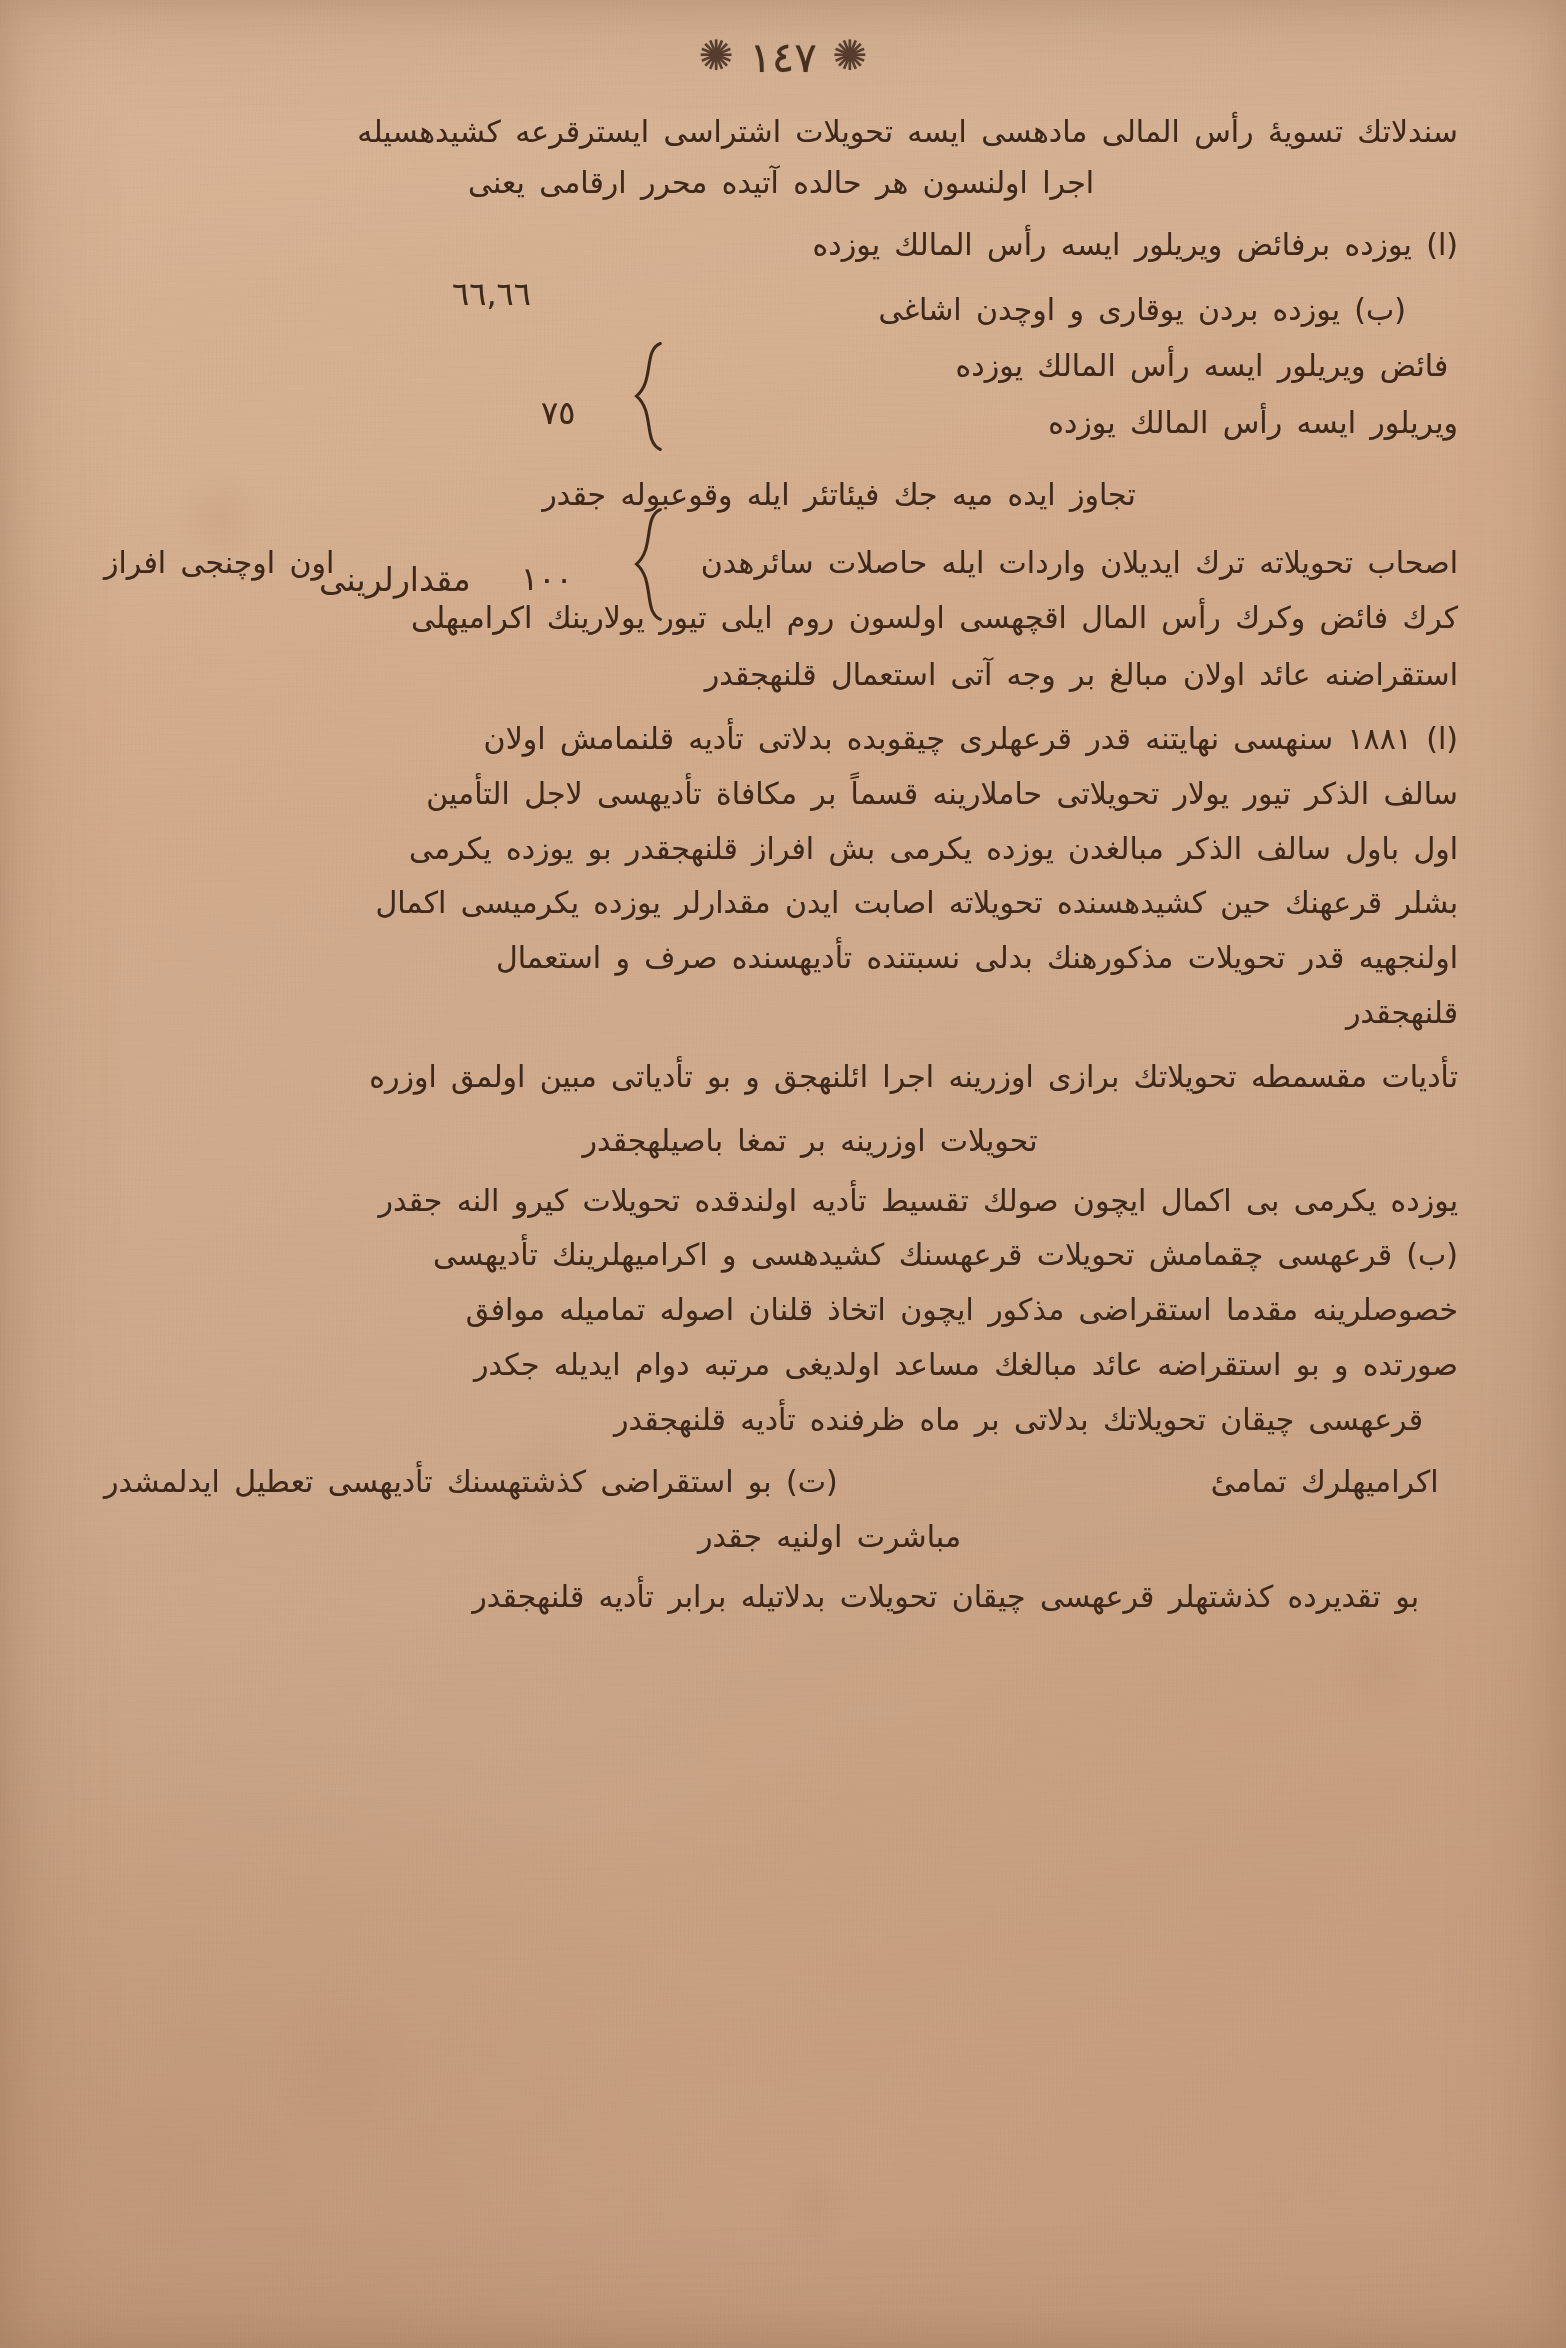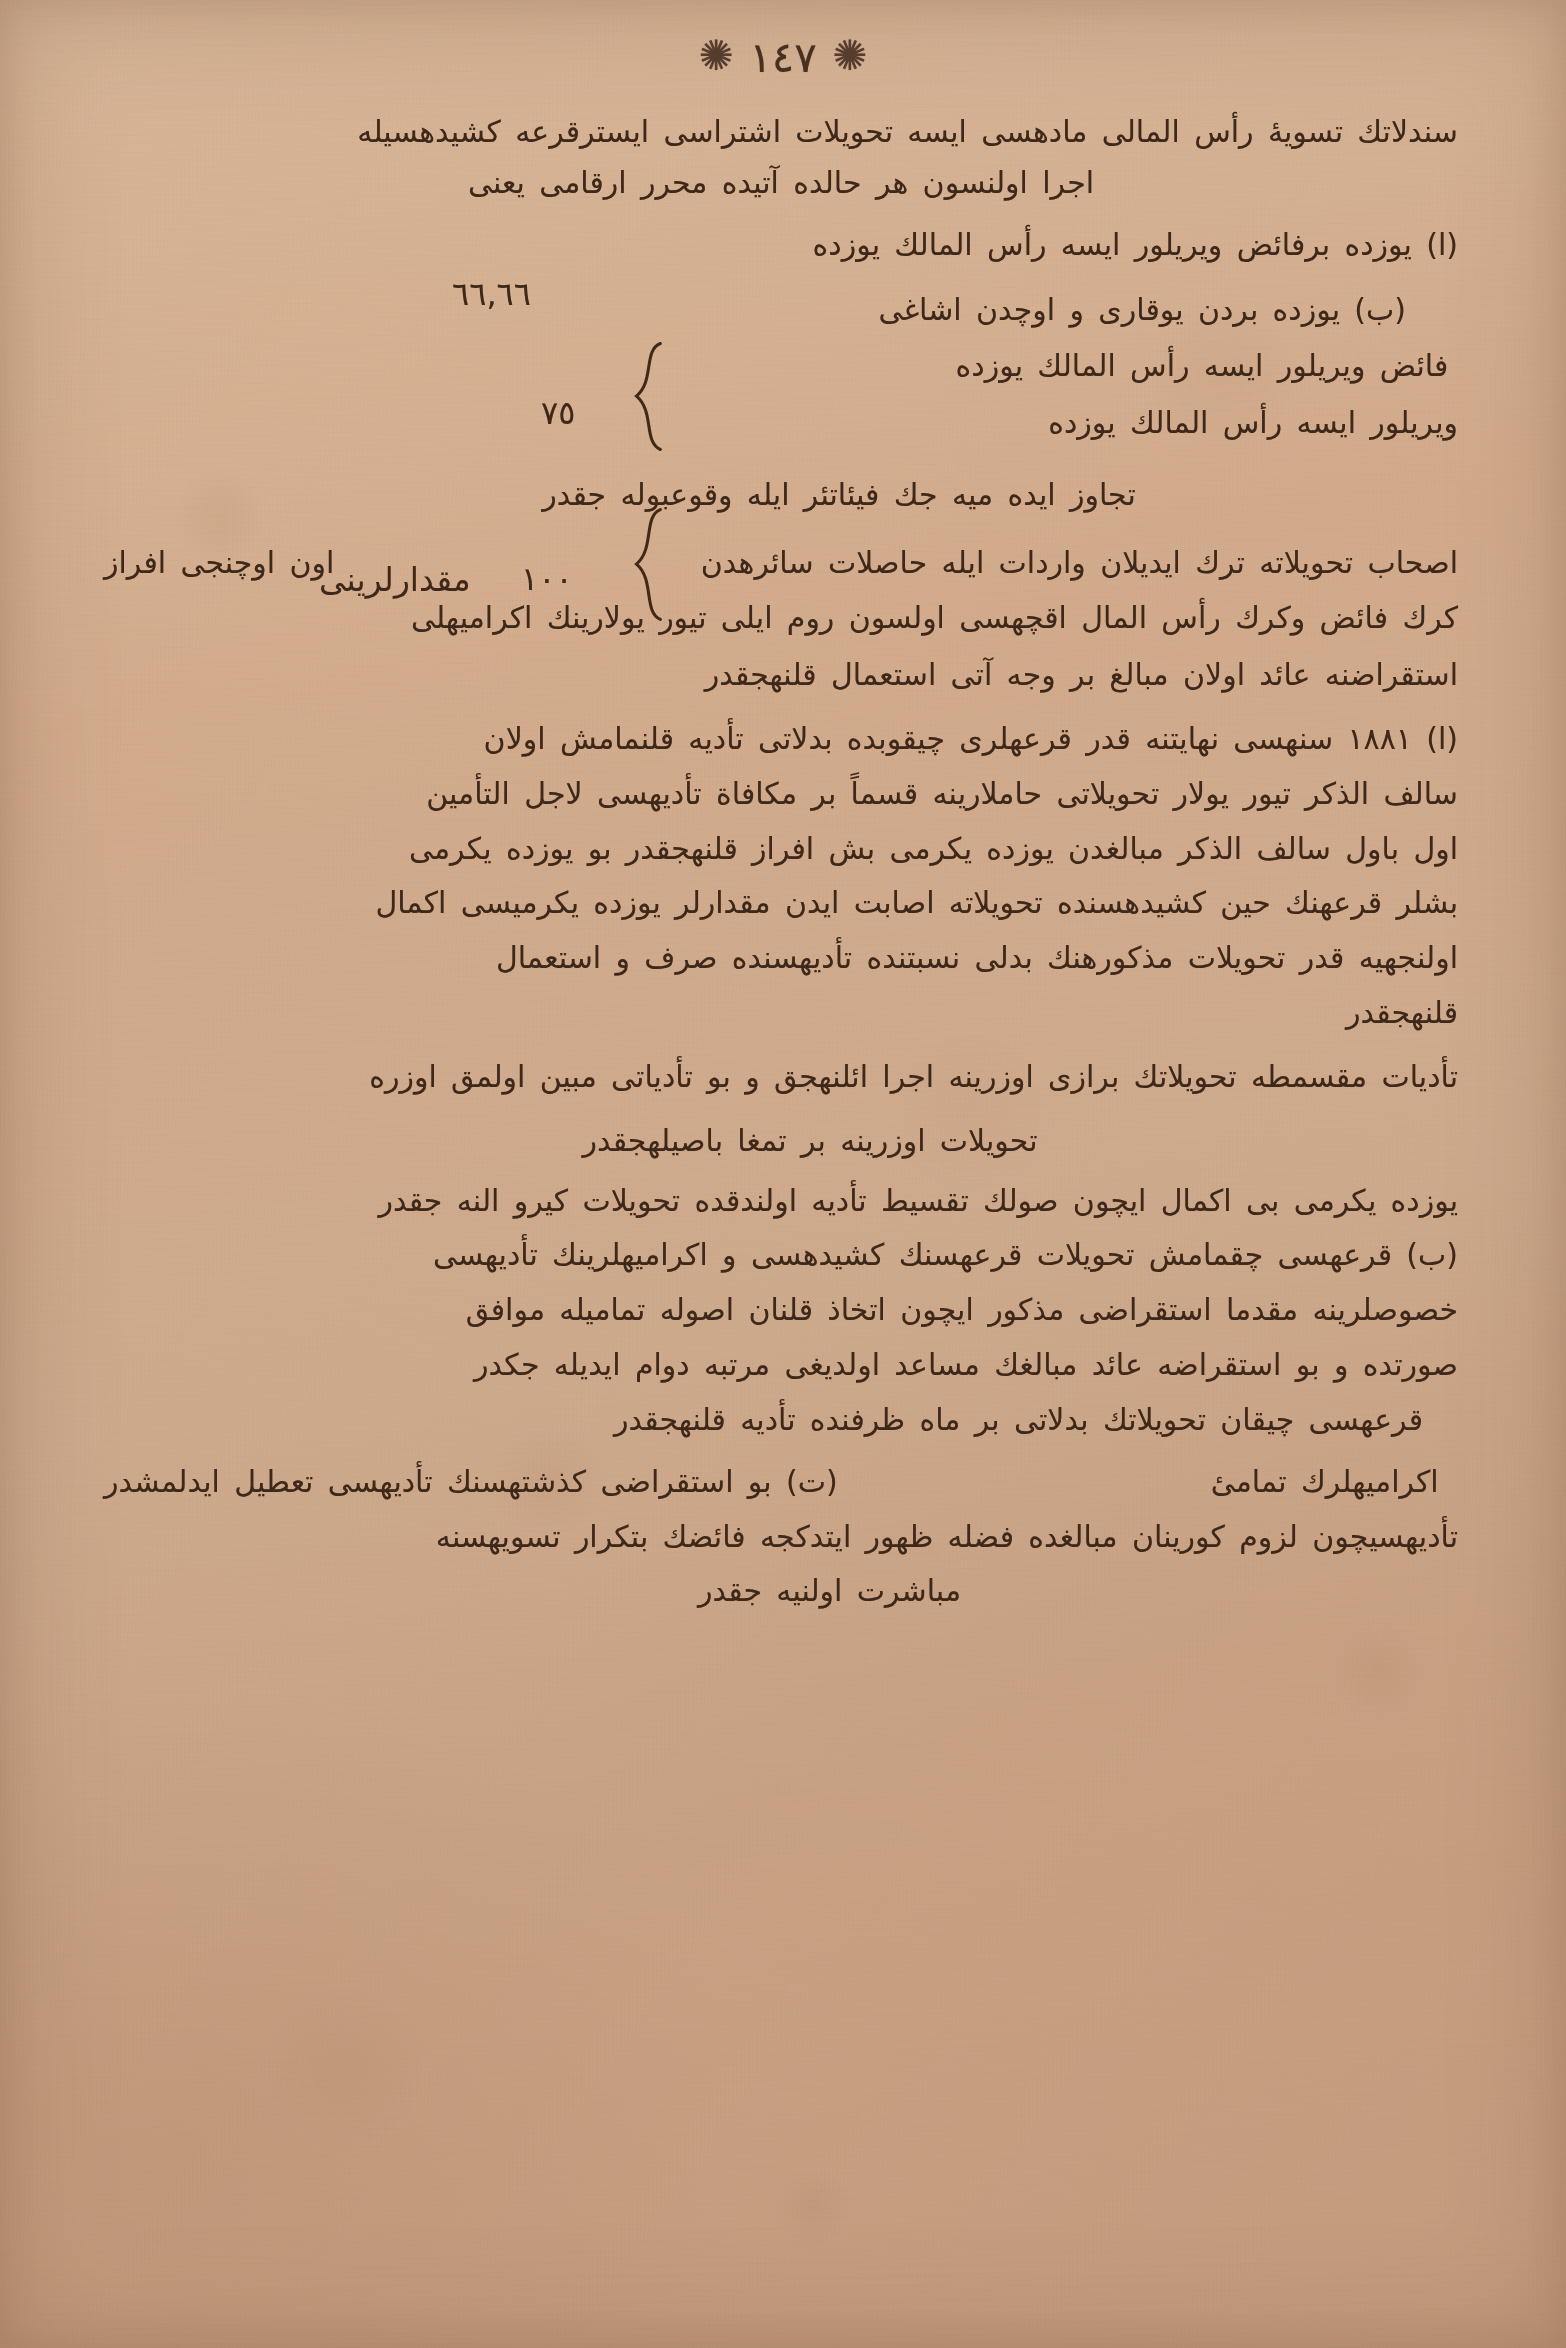--- a/index.html
+++ b/index.html
@@ -220,7 +220,6 @@
         <span>بو استقراضی كذشتهسنك تأدیهسی تعطیل ایدلمشدر</span>
       </span>
     </div>
-    <div class="line" style="margin-top:7.7px;">تأدیهسیچون لزوم كورینان مبالغده فضله ظهور ایتدكجه فائضك بتكرار تسویهسنه</div>
     <div class="line center" style="margin-top:7.7px; padding-left:97px;">مباشرت اولنیه جقدر</div>
 
   </div>

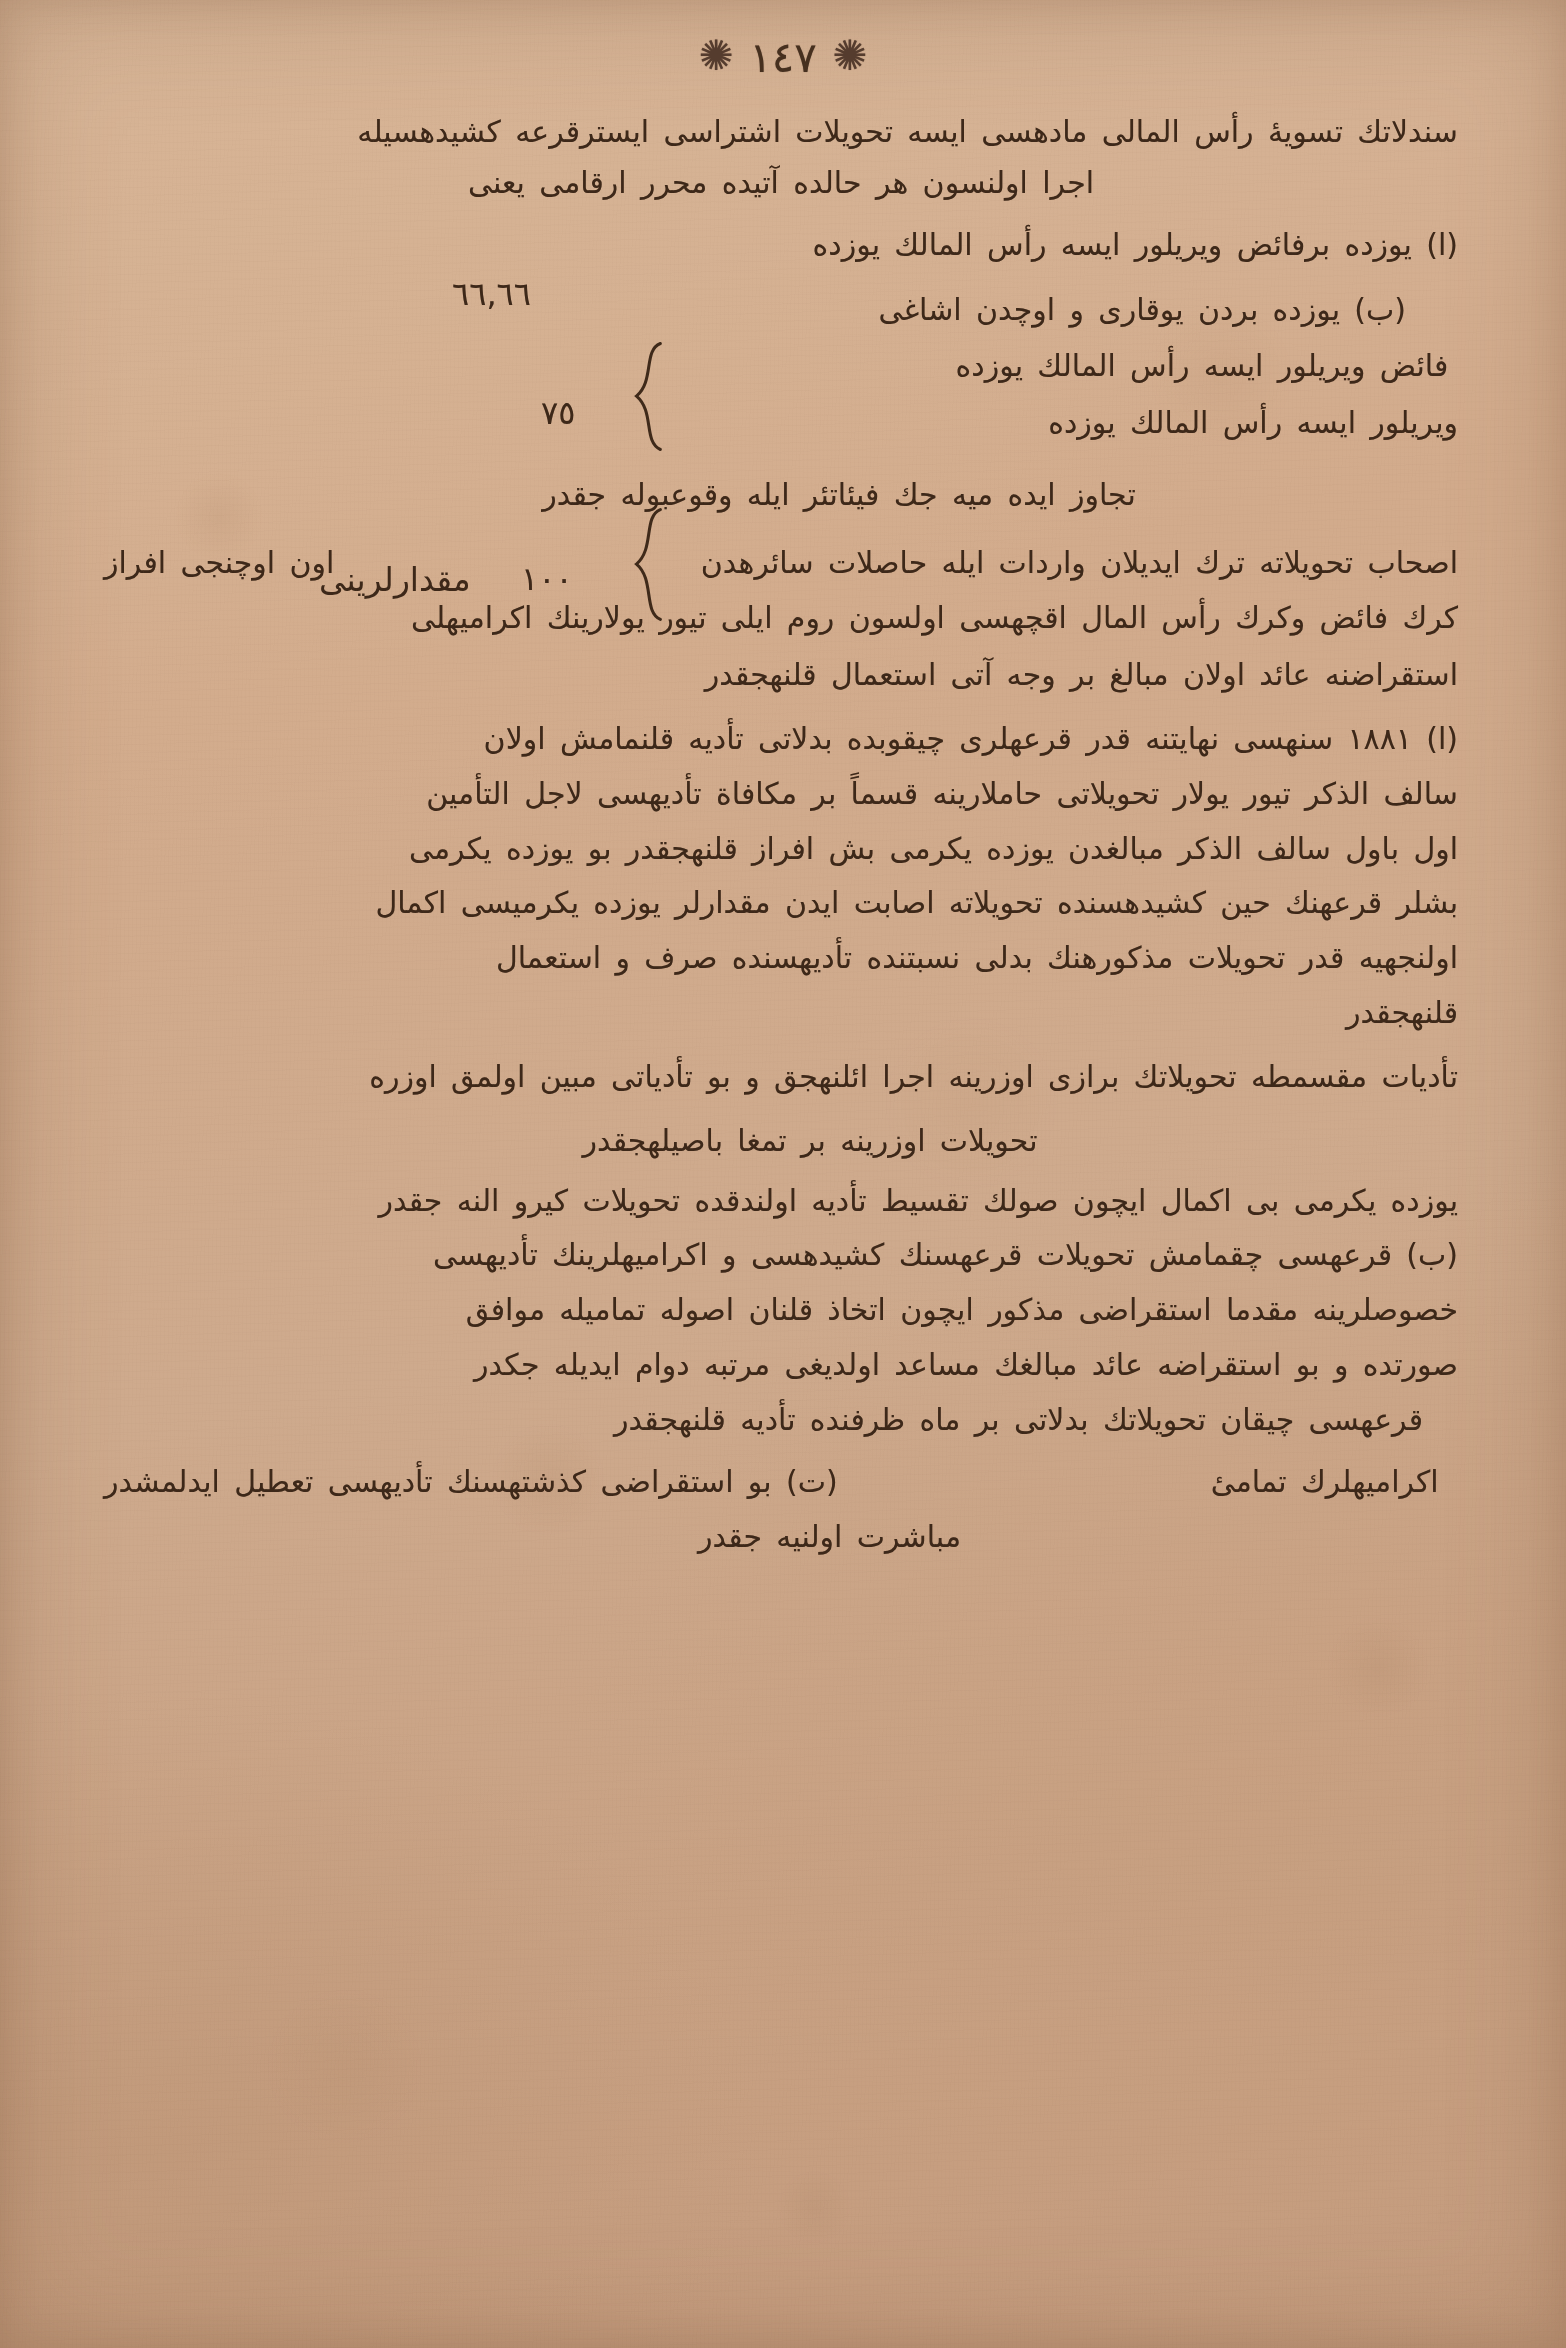--- a/index.html
+++ b/index.html
@@ -221,6 +221,7 @@
       </span>
     </div>
     <div class="line center" style="margin-top:7.7px; padding-left:97px;">مباشرت اولنیه جقدر</div>
+    <div class="line" style="margin-top:13.5px; padding-right:39px;">بو تقدیرده كذشتهلر قرعهسی چیقان تحویلات بدلاتیله برابر تأدیه قلنهجقدر</div>
 
   </div>
 

